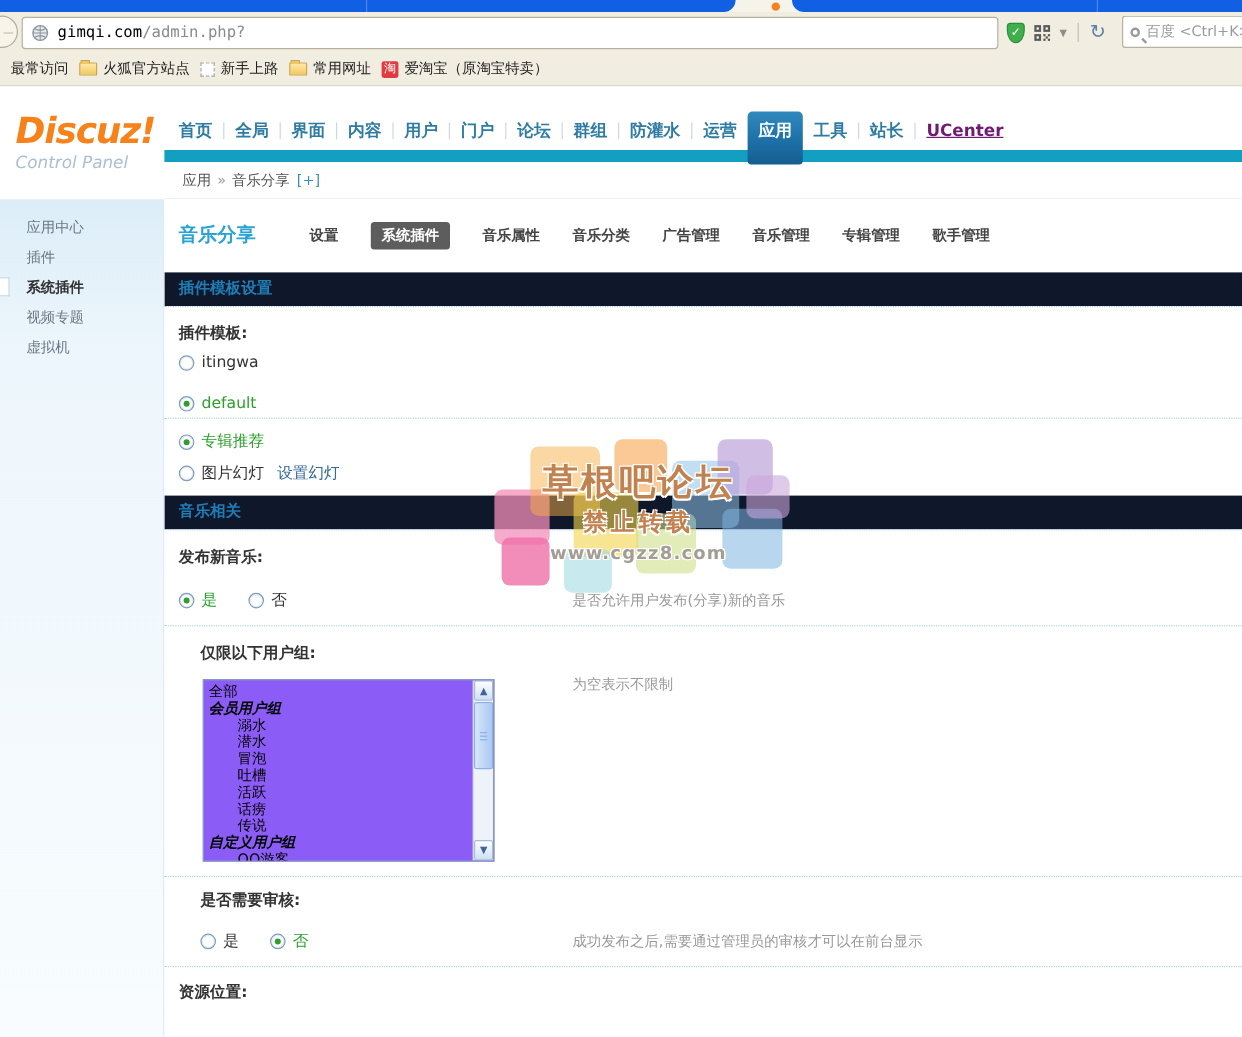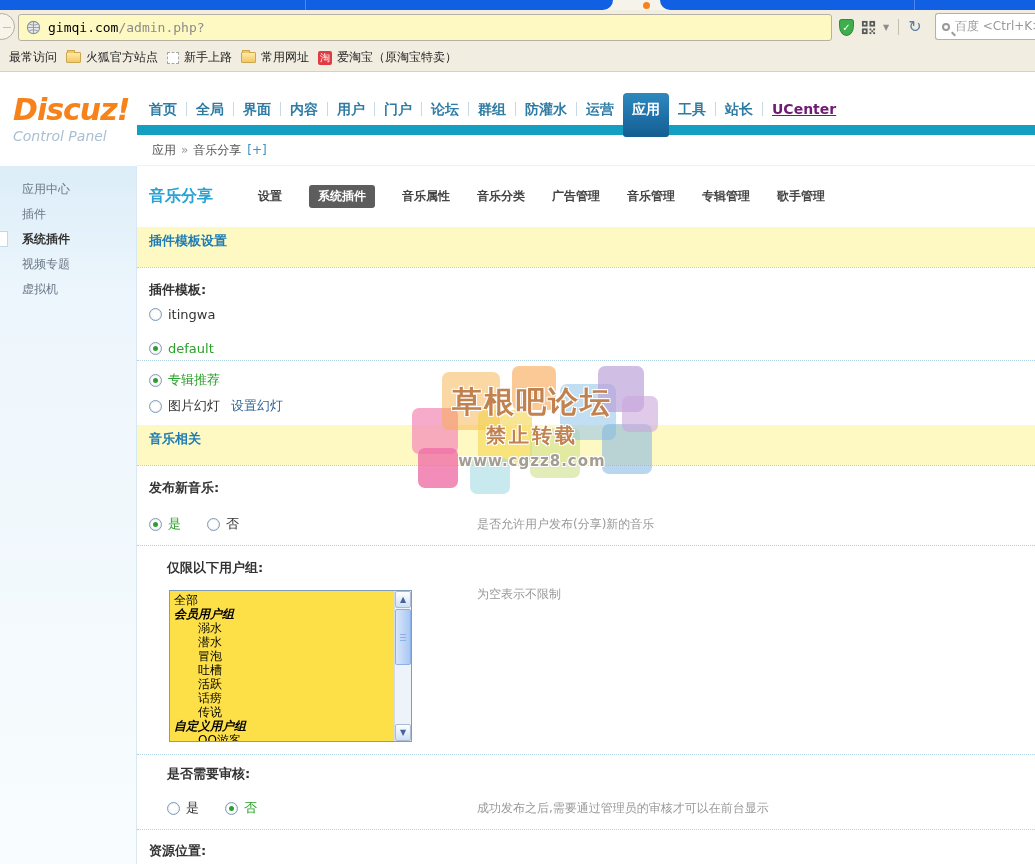--- a/index.html
+++ b/index.html
@@ -17,7 +17,7 @@
   .addr-row { height:34px; display:flex; align-items:center; position:relative; }
   .back-circle { position:absolute; left:-12px; top:3px; width:27px; height:27px; border-radius:50%; border:1px solid #b2ac9c; background:#f7f4ea; }
   .back-circle::after { content:""; position:absolute; left:14px; right:3px; top:13px; height:1px; background:#c6c0b0; }
-  .urlbox { margin-left:18px; width:814px; height:27px; background:#fef9c3; border:1px solid #b7b1a2; border-radius:3px; display:flex; align-items:center; padding:0 7px; gap:7px; }
+  .urlbox { margin-left:18px; width:814px; height:27px; background:#ffffff; border:1px solid #b7b1a2; border-radius:3px; display:flex; align-items:center; padding:0 7px; gap:7px; }
   .globe { width:15px; height:15px; flex:0 0 auto; }
   .urltext { font-family:"DejaVu Sans Mono","Liberation Mono",monospace; font-size:13px; color:#000; white-space:nowrap; }
   .urltext .path { color:#8b8b8b; }

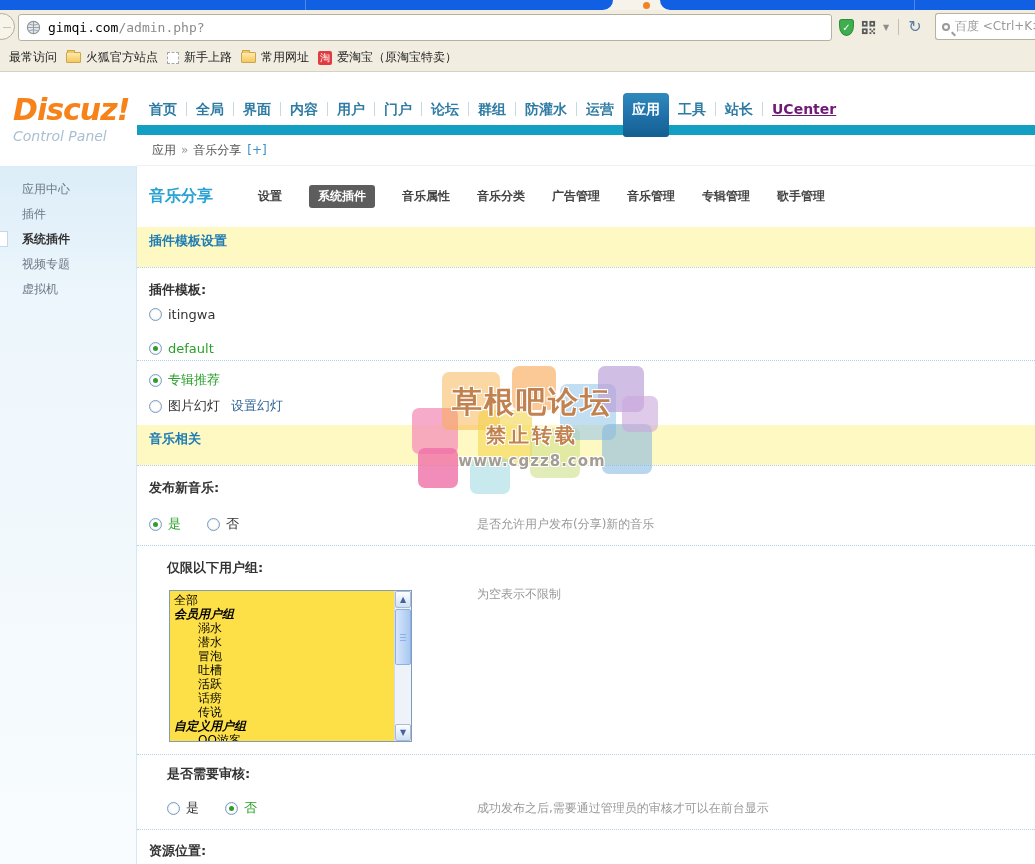--- a/index.html
+++ b/index.html
@@ -67,7 +67,7 @@
   .mtab { font-size:12px; font-weight:bold; color:#444; margin-right:27px; white-space:nowrap; }
   .mtab.active { background:#5d5d5d; color:#fff; padding:3px 9px; border-radius:3px; }
 
-  .band { height:40px; line-height:28px; padding-left:12px; background:#fef9c3; color:#1f7cb4; font-size:13px; font-weight:bold; }
+  .band { height:28px; line-height:28px; padding-left:12px; background:#0f172a; color:#1f7cb4; font-size:13px; font-weight:bold; }
   .dotted { border-bottom:1px dotted #aed2e4; }
 
   .group { position:relative; }

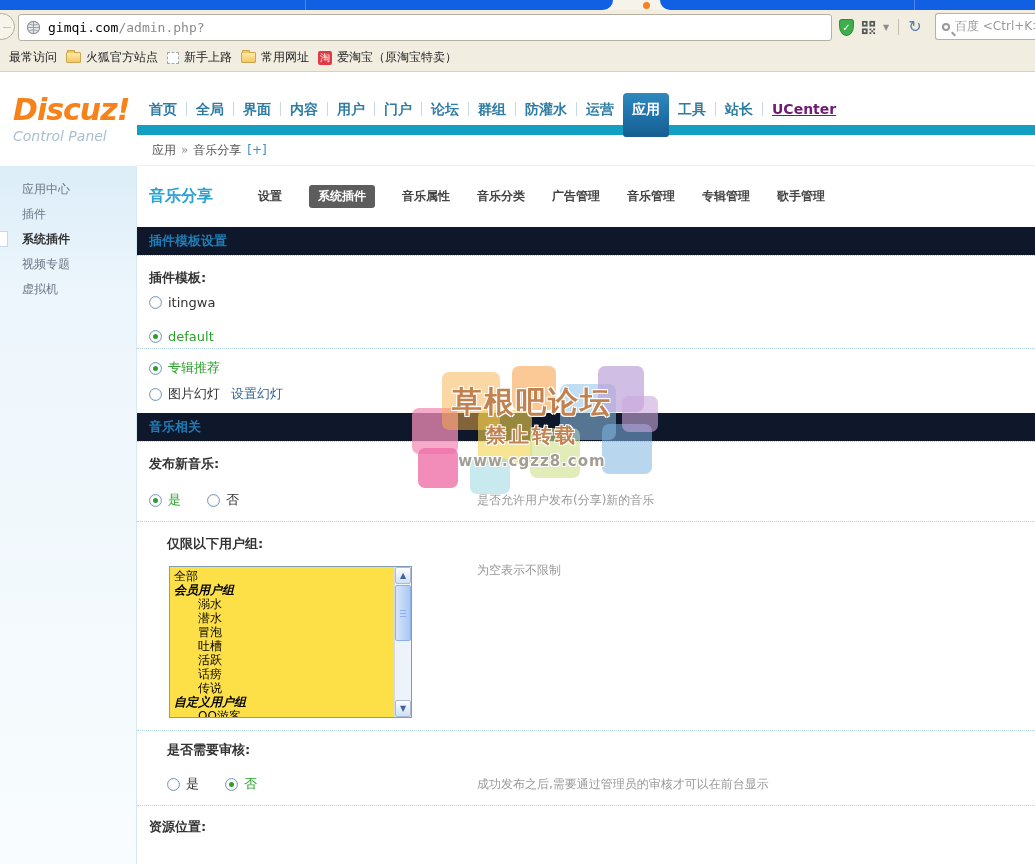--- a/index.html
+++ b/index.html
@@ -83,7 +83,7 @@
   .inline-link { color:#336699; margin-left:5px; }
   .desc { position:absolute; left:340px; font-size:12px; color:#999; white-space:nowrap; }
 
-  .listbox { margin:9px 0 0 32px; width:243px; height:152px; border:1px solid #7f9db9; background:#fde047; position:relative; overflow:hidden; font-size:12px; }
+  .listbox { margin:9px 0 0 32px; width:243px; height:152px; border:1px solid #7f9db9; background:#8b5cf6; position:relative; overflow:hidden; font-size:12px; }
   .lb-items { padding:2px 20px 0 4px; line-height:14px; color:#000; }
   .lb-item.child { padding-left:24px; }
   .lb-item.groophead { font-weight:bold; font-style:italic; }

